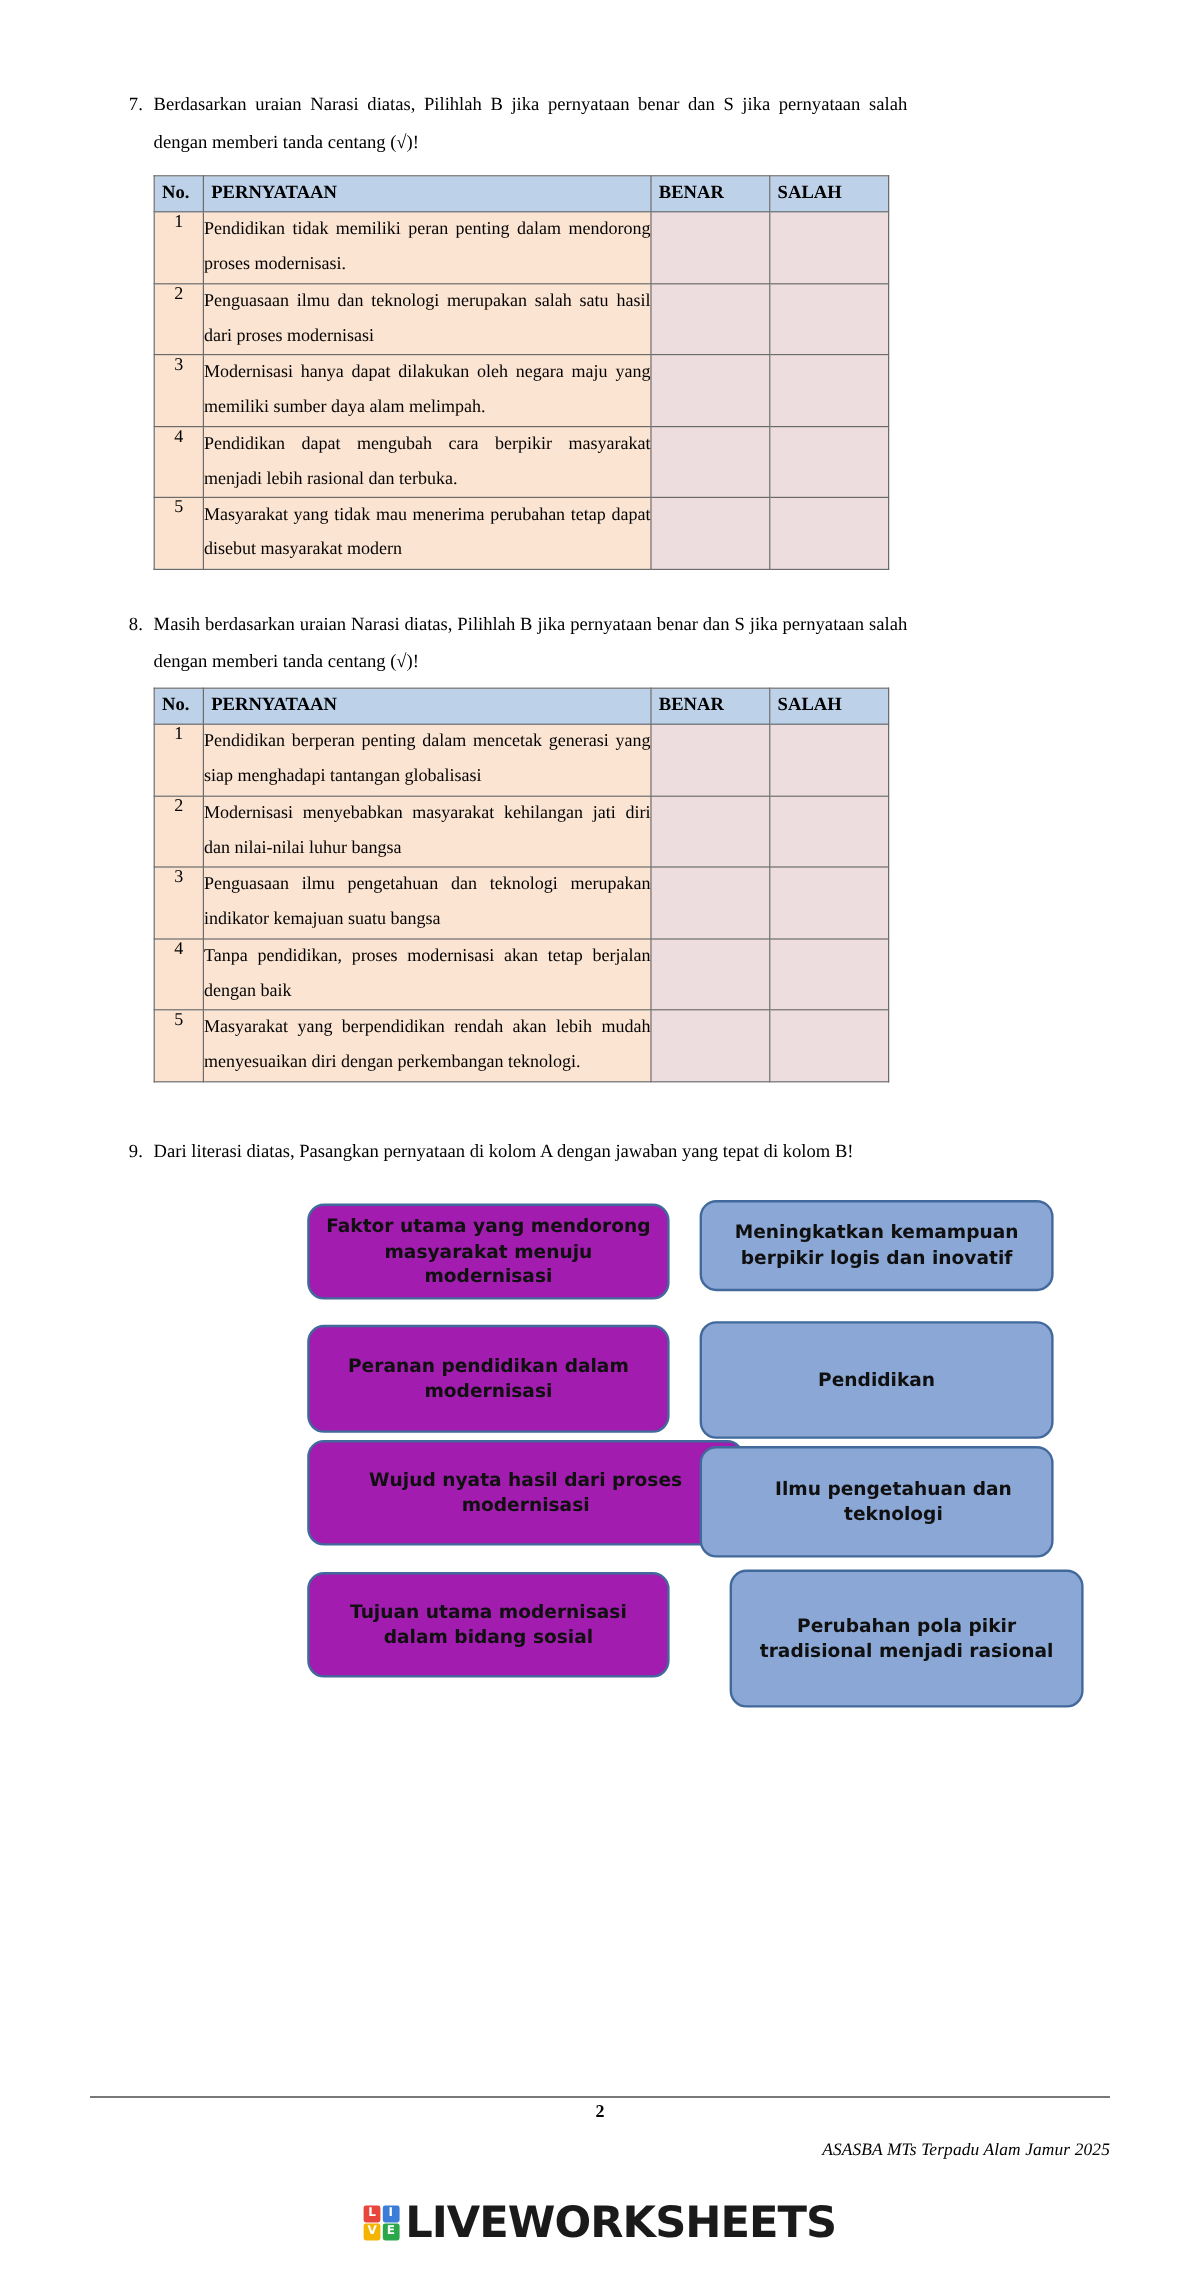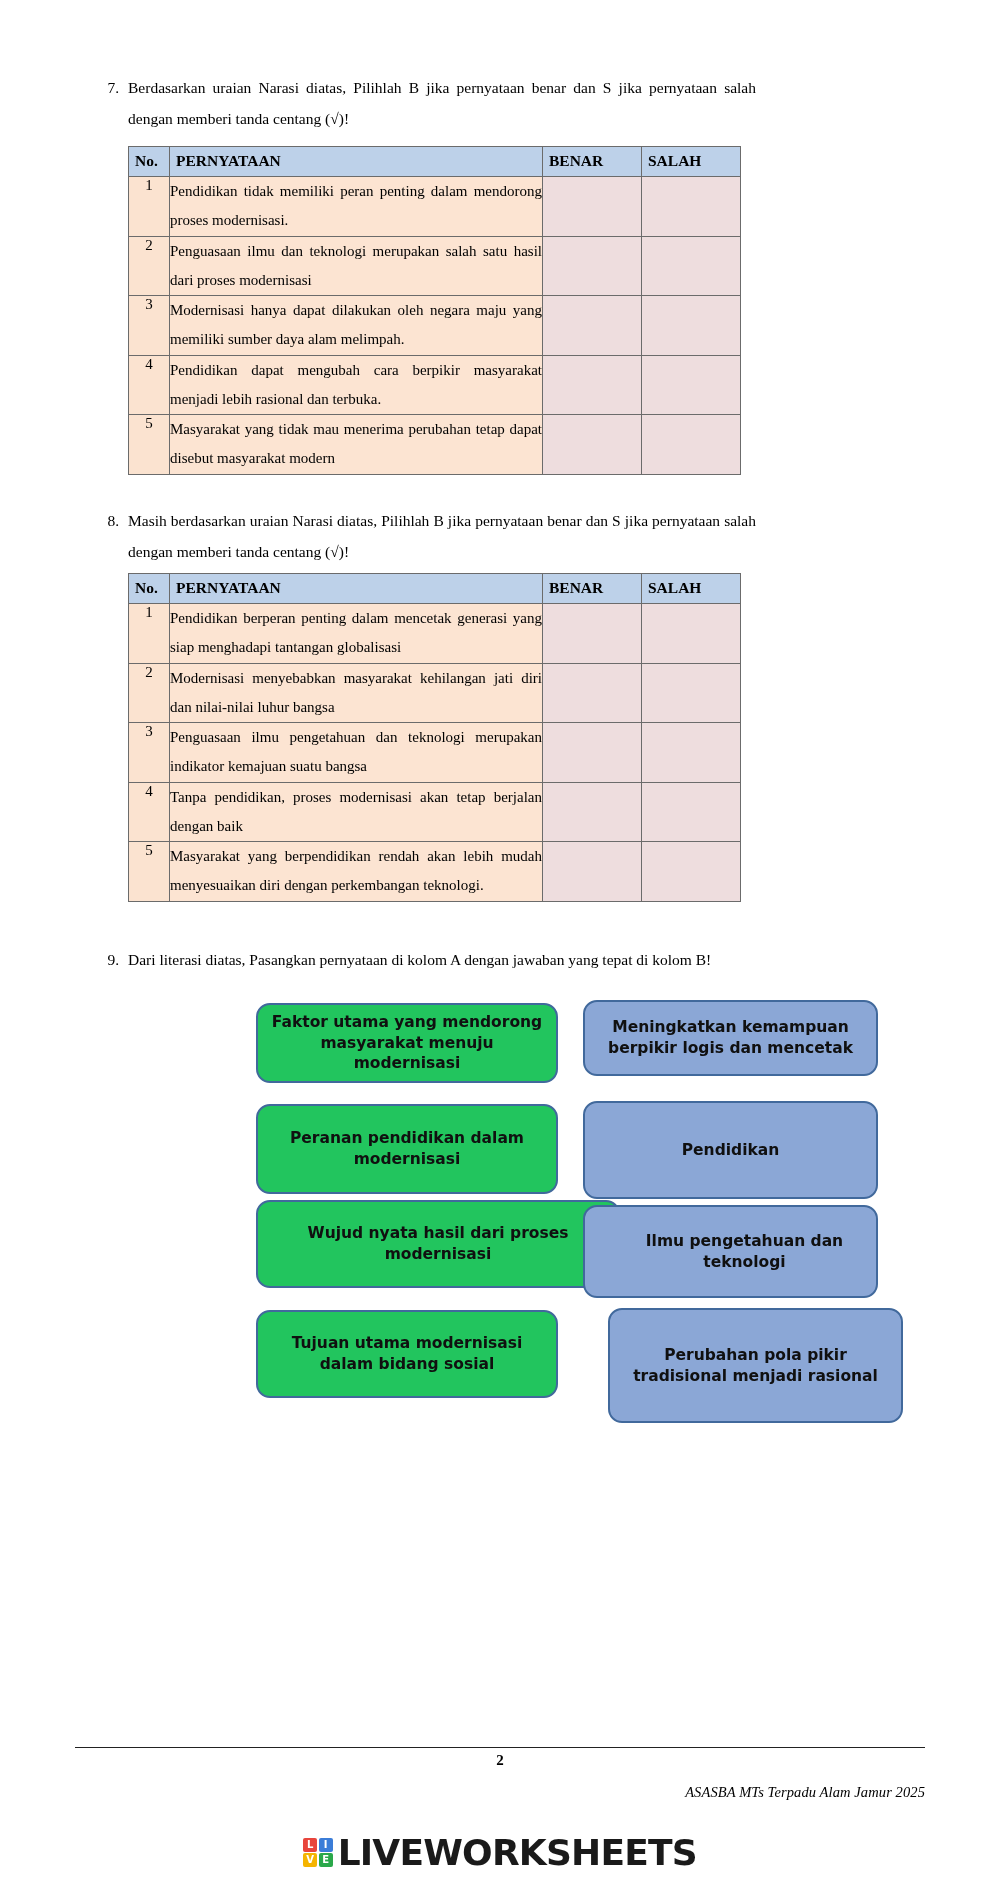--- a/index.html
+++ b/index.html
@@ -99,7 +99,7 @@
     padding: 6px 12px;
     position: absolute;
   }
-  .mbox.green { background: #22c55e; }
+  .mbox.green { background: #a21caf; }
   .mbox.blue  { background: #8ba7d6; }
 
   

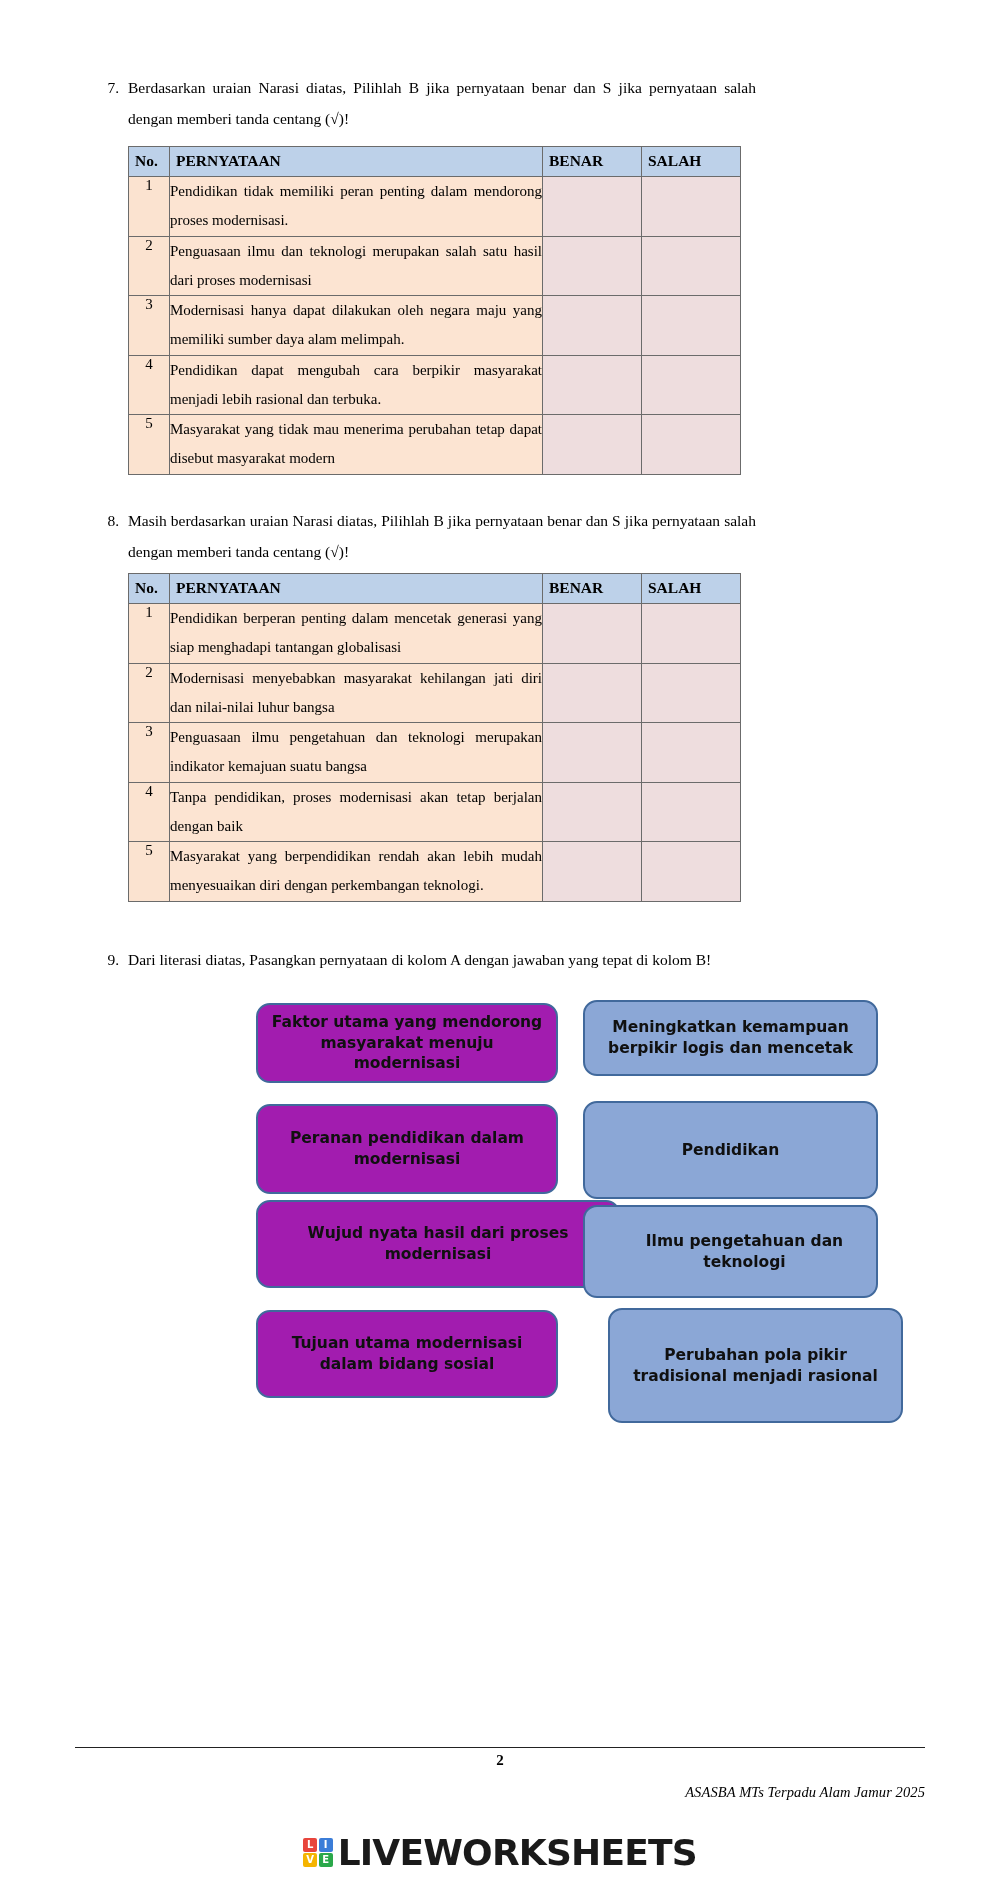--- a/index.html
+++ b/index.html
@@ -282,7 +282,7 @@
     </div>
 
     <div class="mbox blue" style="left:455px; top:0px; width:295px; height:76px;">
-      <span>Meningkatkan kemampuan berpikir logis dan mencetak</span>
+      <span>Meningkatkan kemampuan berpikir logis dan inovatif</span>
     </div>
     <div class="mbox blue" style="left:455px; top:101px; width:295px; height:98px;">
       <span>Pendidikan</span>

